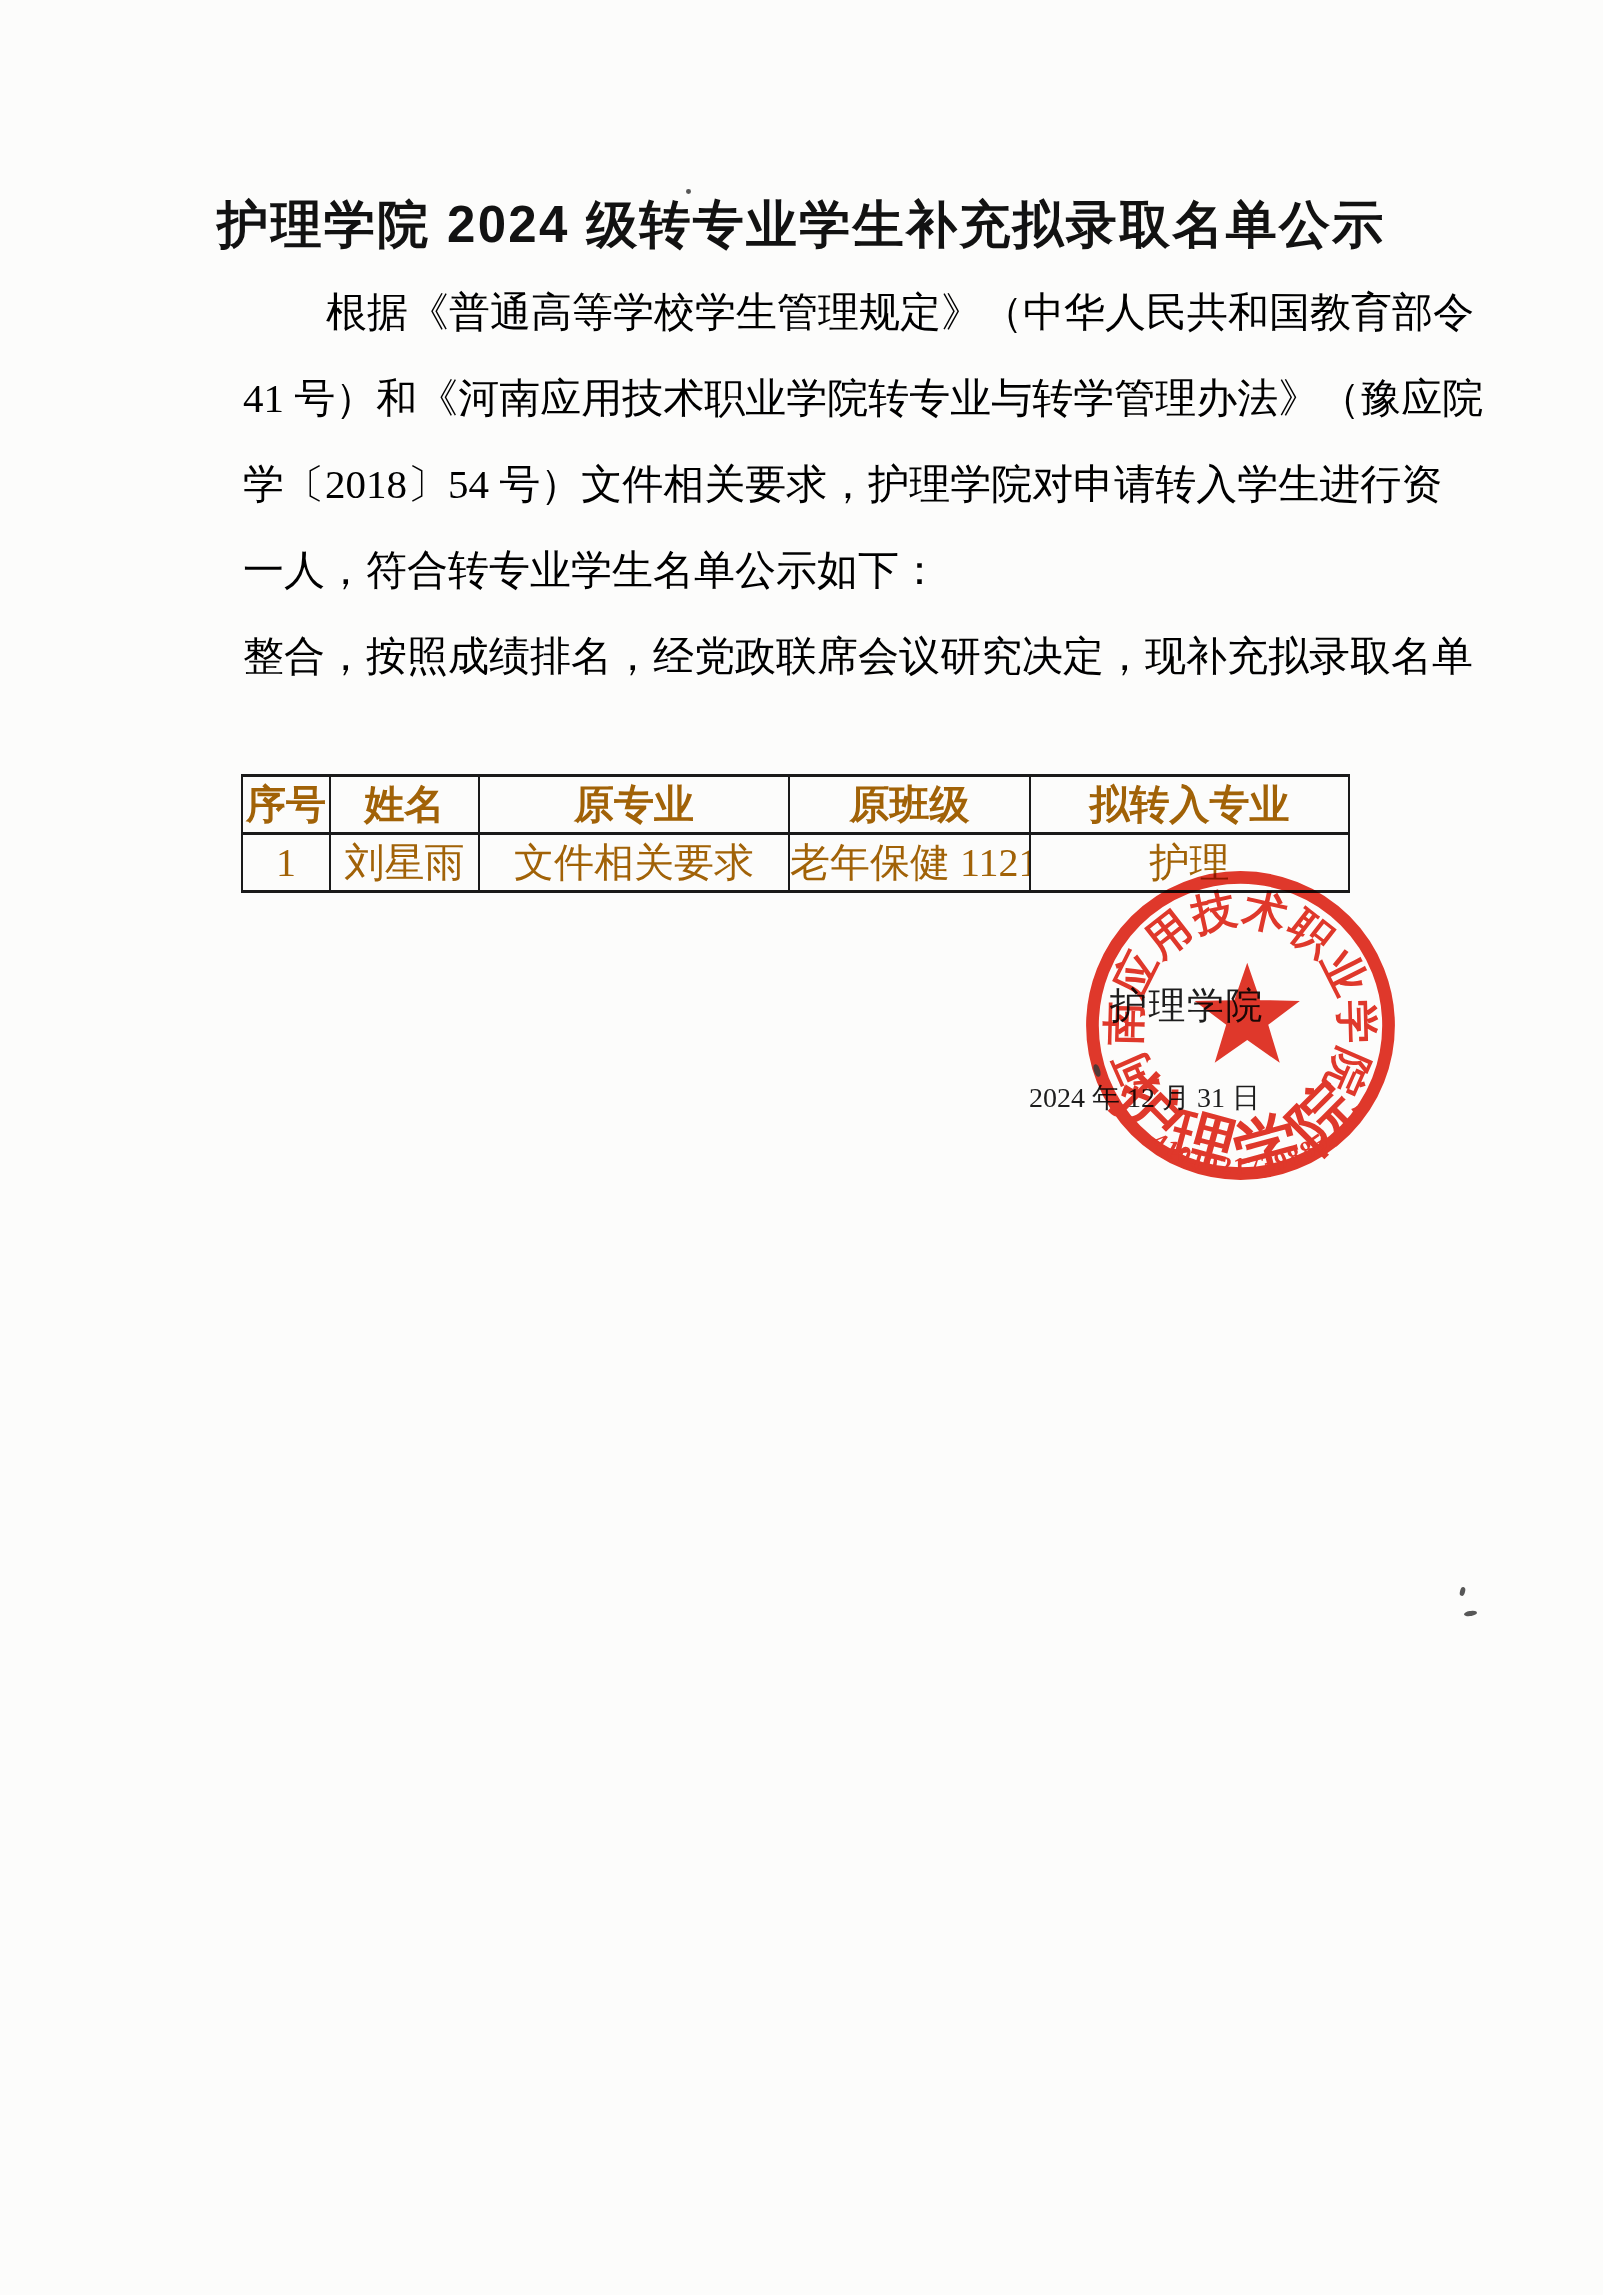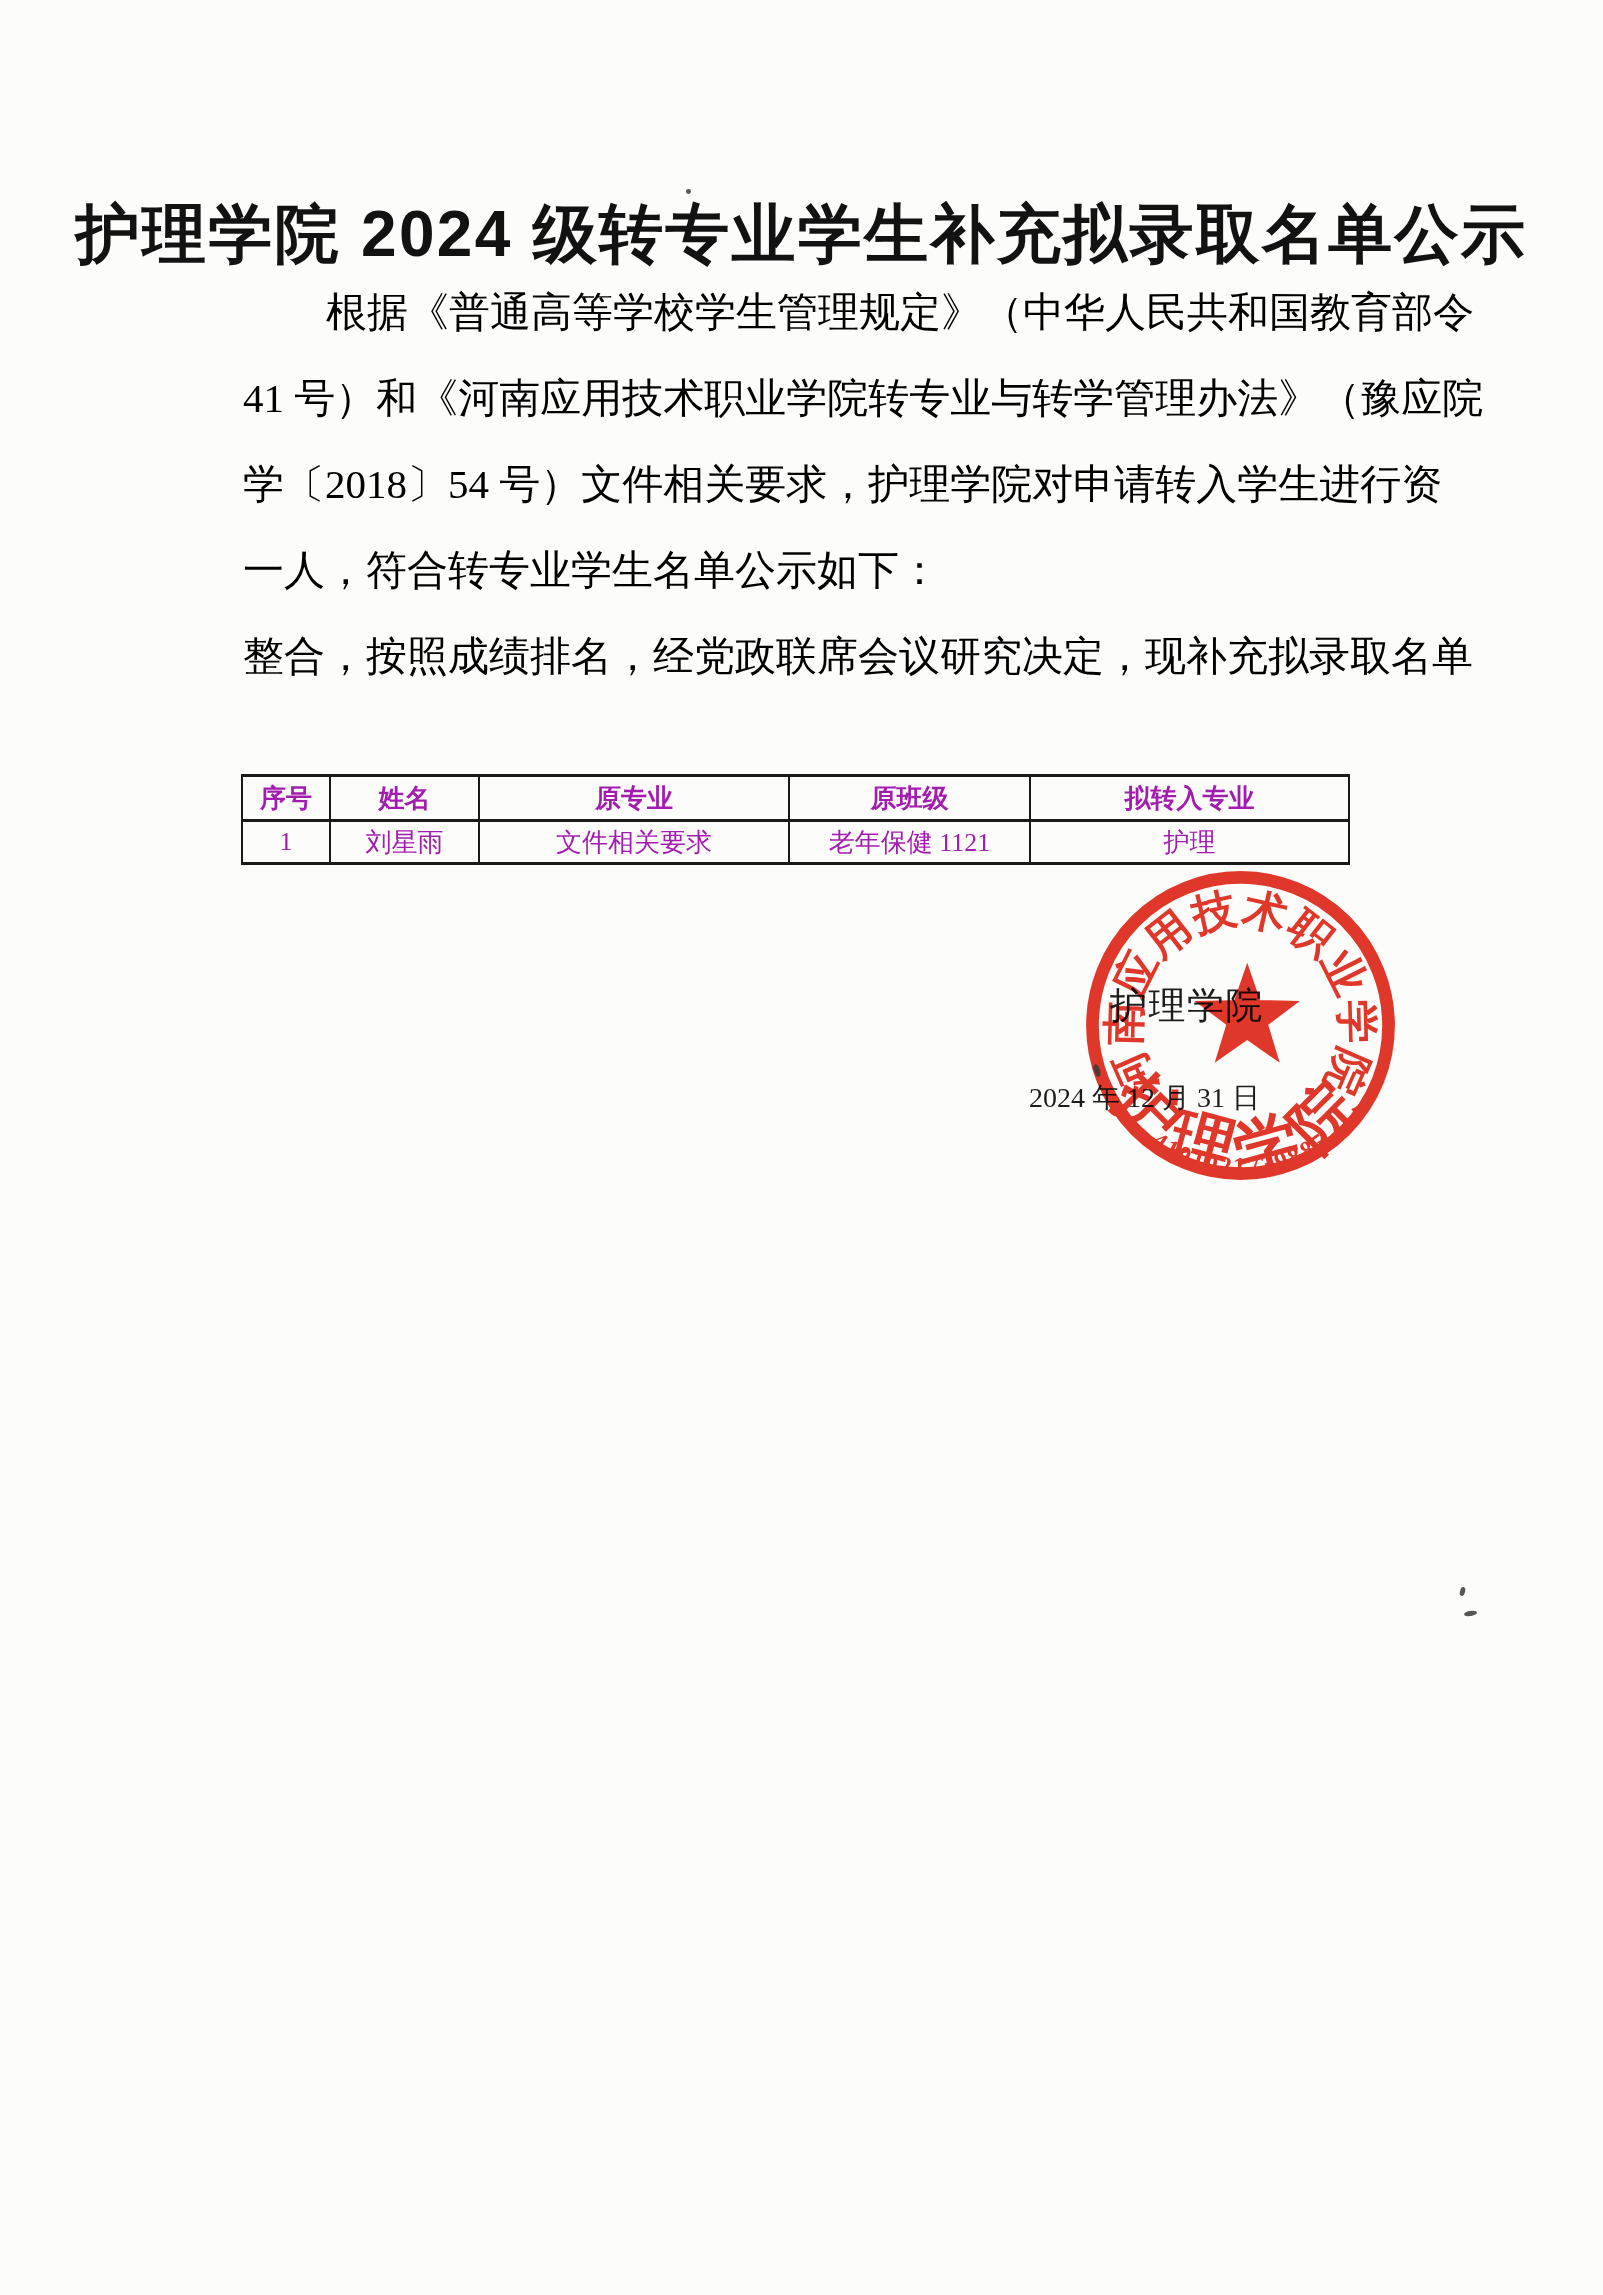--- a/index.html
+++ b/index.html
@@ -11,7 +11,7 @@
   .doc-title {
     position:absolute; top:191px; left:0; width:100%;
     text-align:center; font-family:"Liberation Sans", sans-serif;
-    font-weight:700; font-size:64px; letter-spacing:2.3px; color:#121212;
+    font-weight:700; font-size:51px; letter-spacing:2.3px; color:#121212;
     white-space:nowrap;
   }
   .body-text { position:absolute; left:243px; top:269px; width:1136px; font-size:41px; color:#000000; }

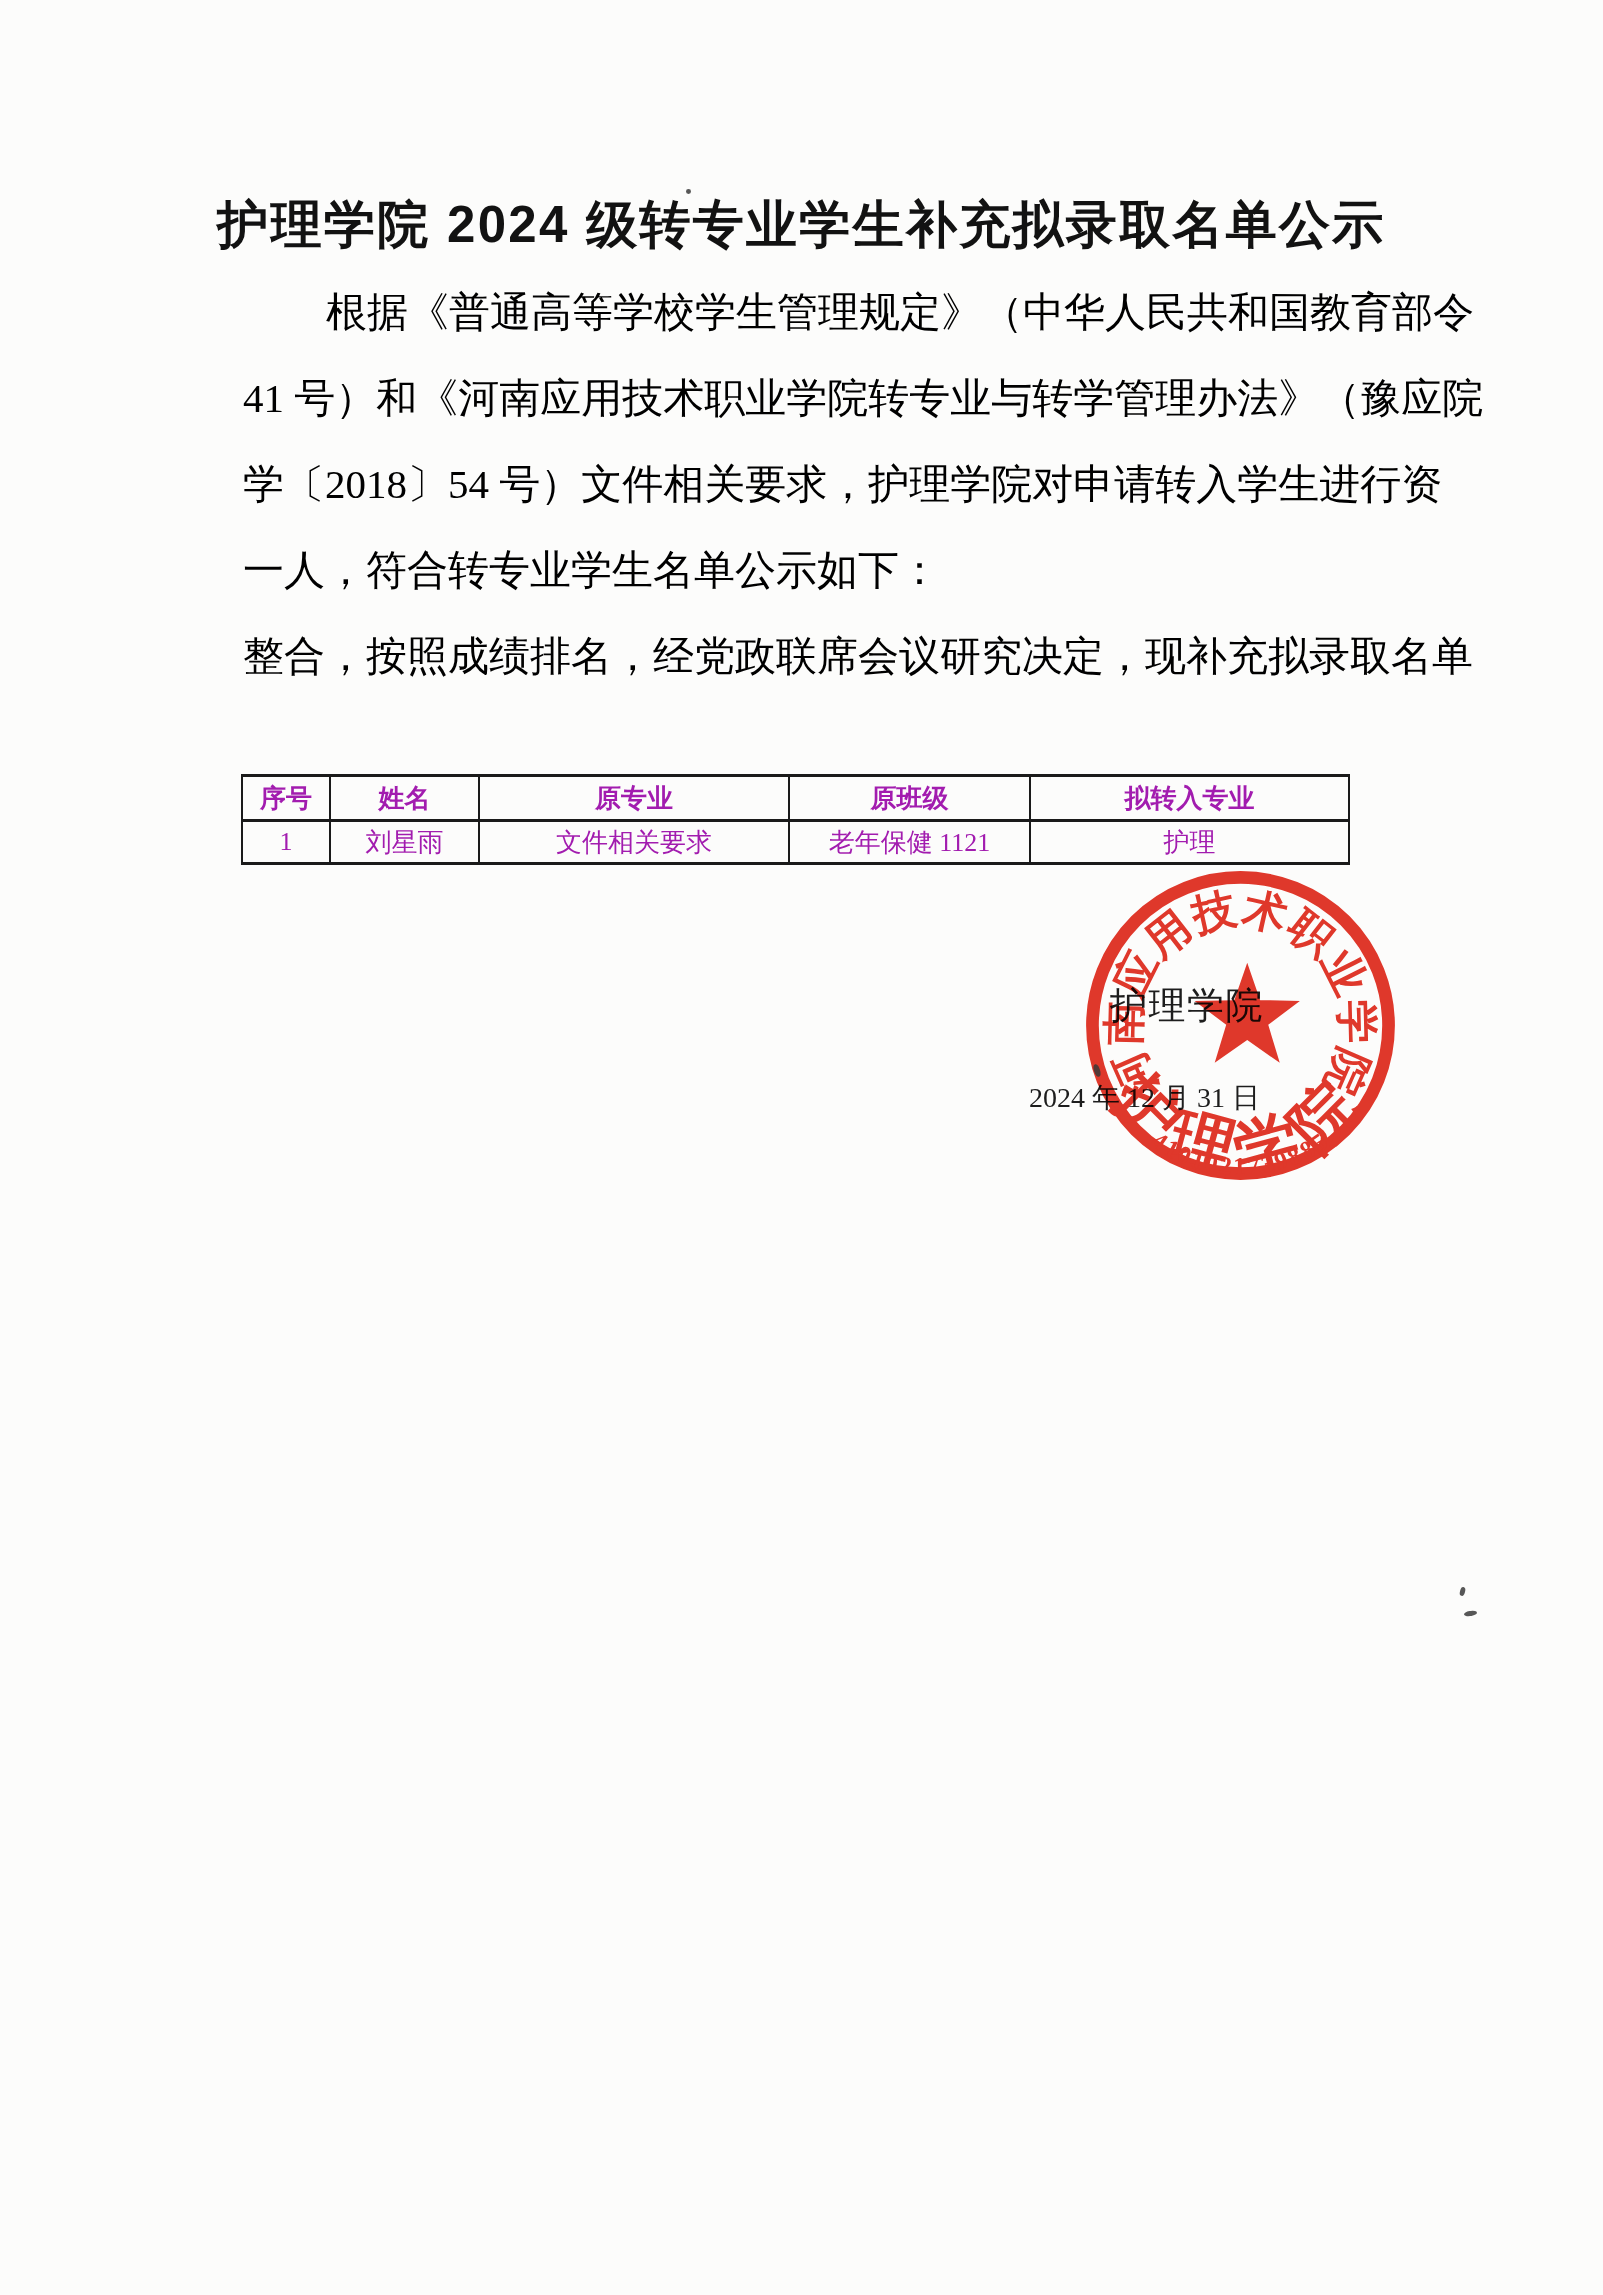--- a/index.html
+++ b/index.html
@@ -22,7 +22,7 @@
   table.roster {
     position:absolute; left:241px; top:774px; width:1107px;
     border-collapse:collapse; table-layout:fixed;
-    font-size:26px; color:#a21caf;
+    font-size:40px; color:#a16207;
   }
   table.roster td, table.roster th {
     border:2.3px solid #1a1a1a; text-align:center; vertical-align:middle;

